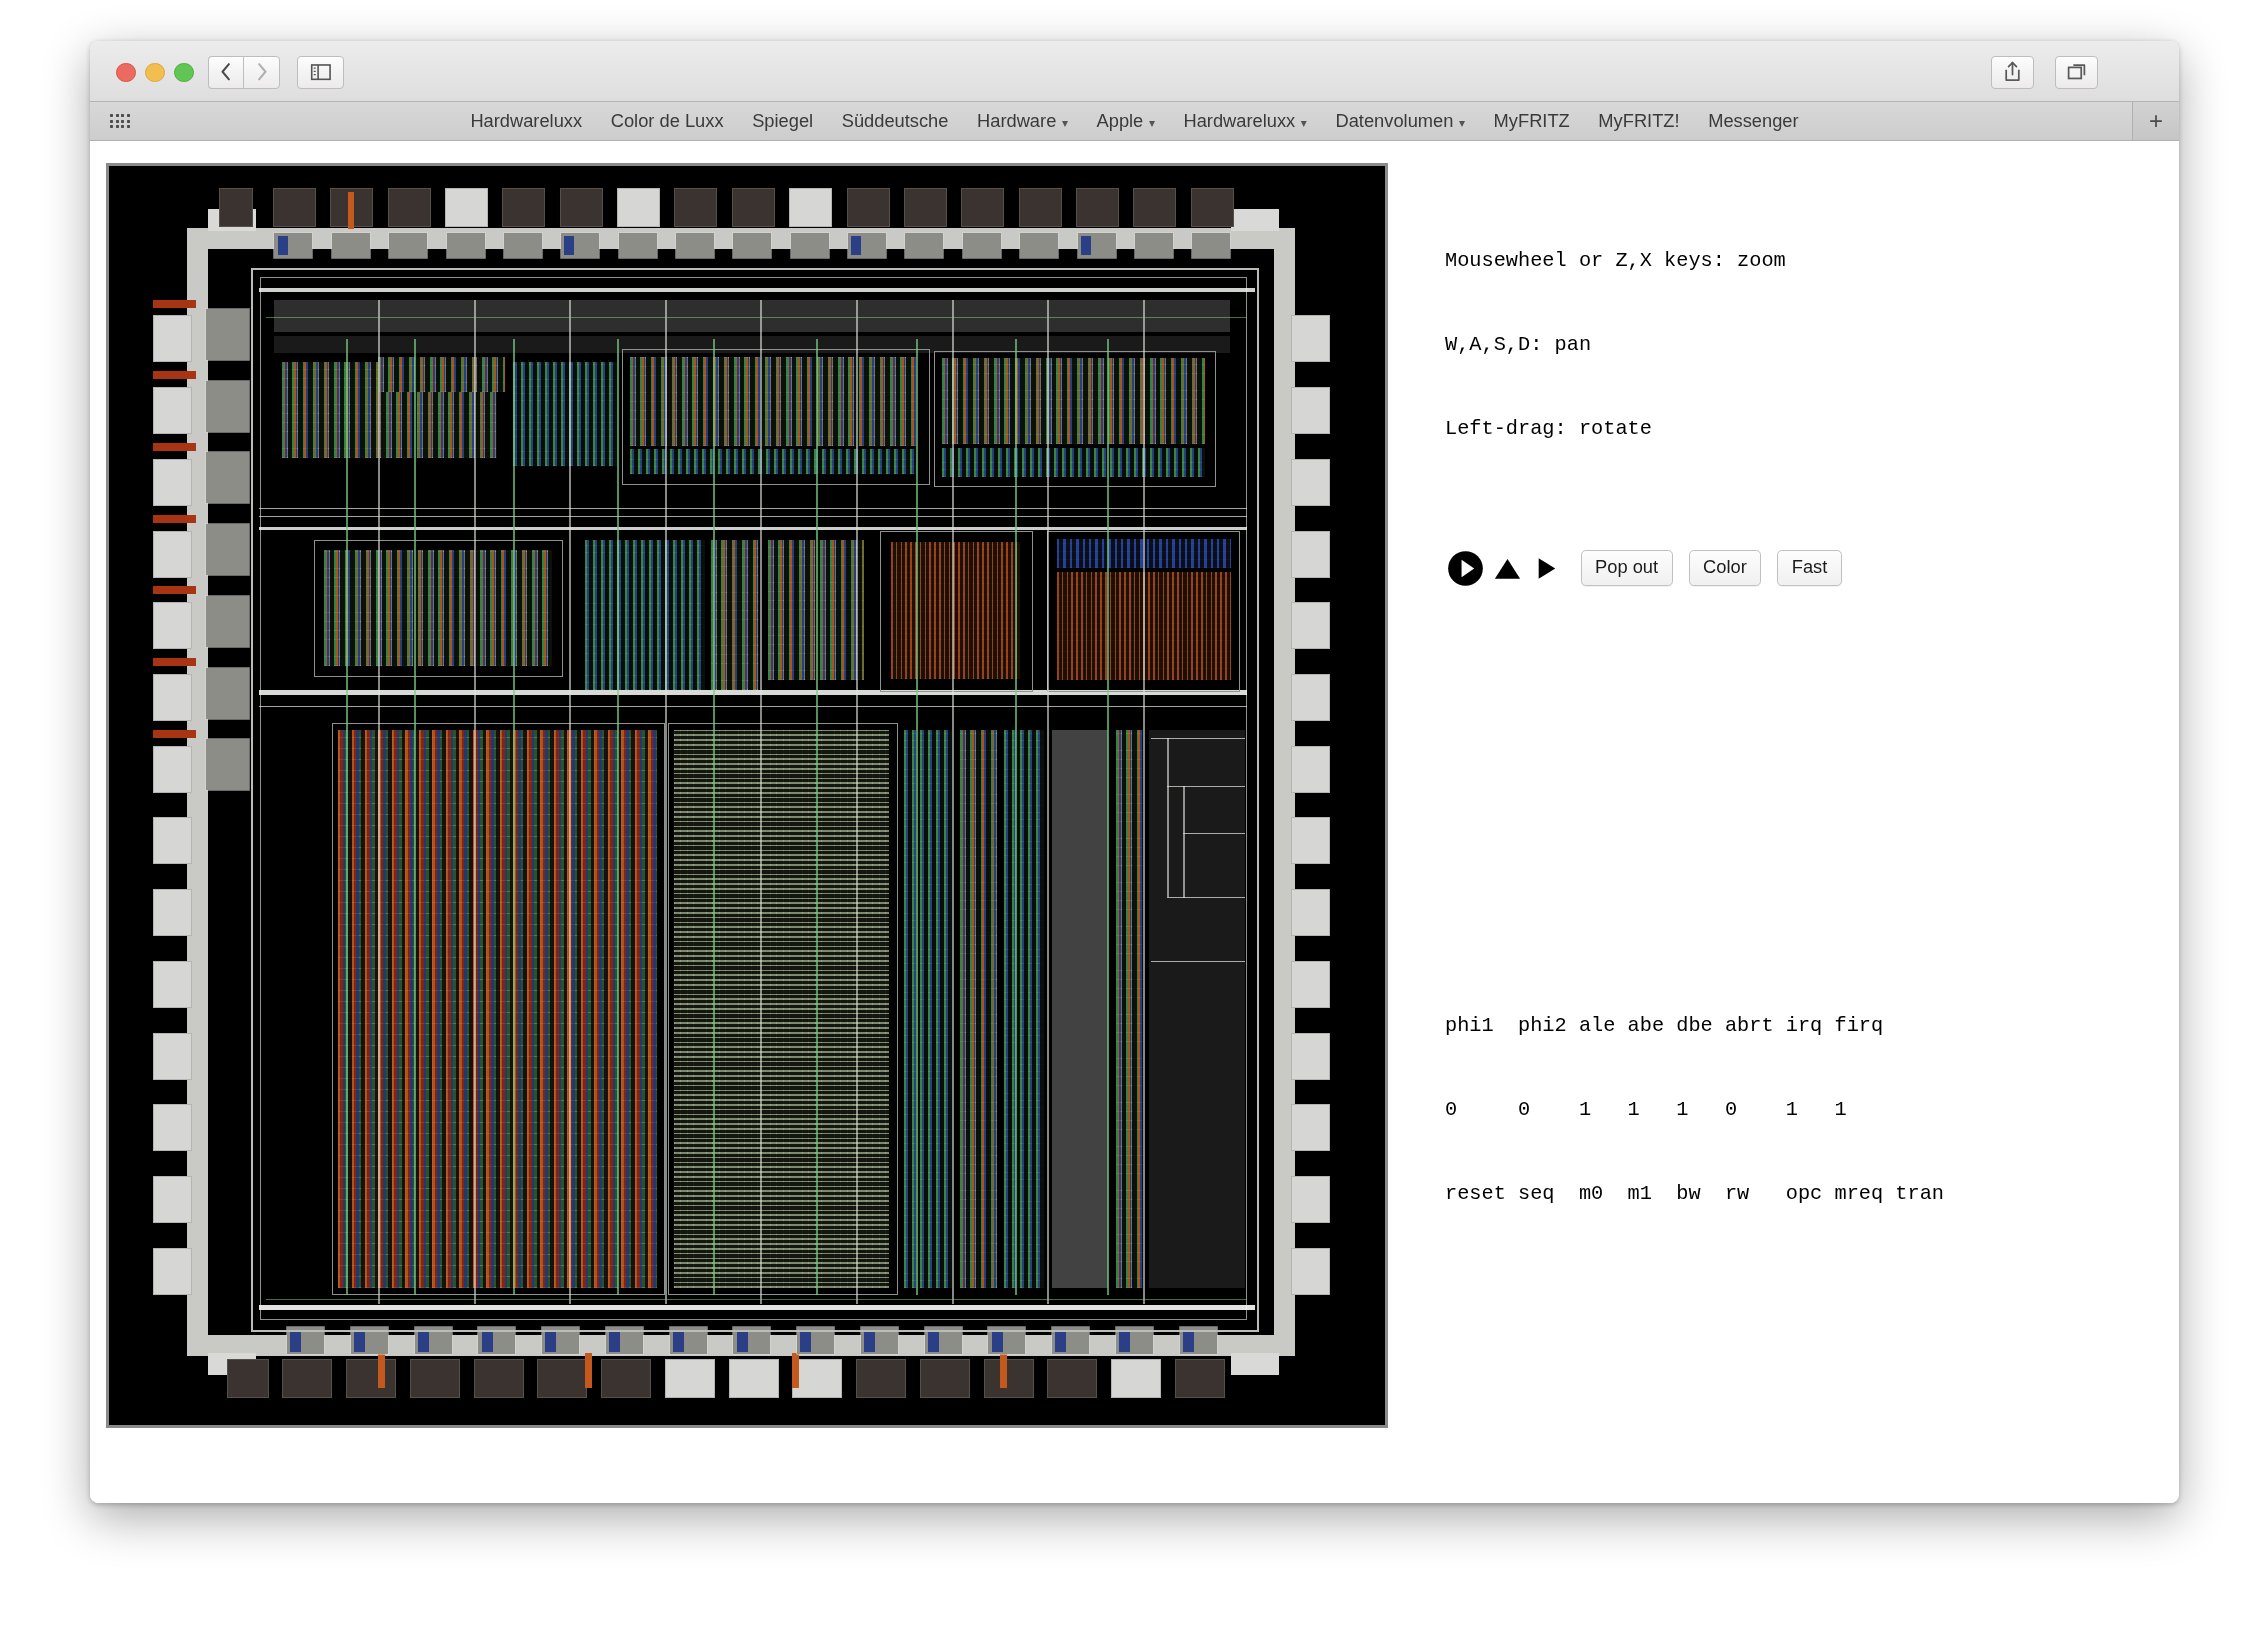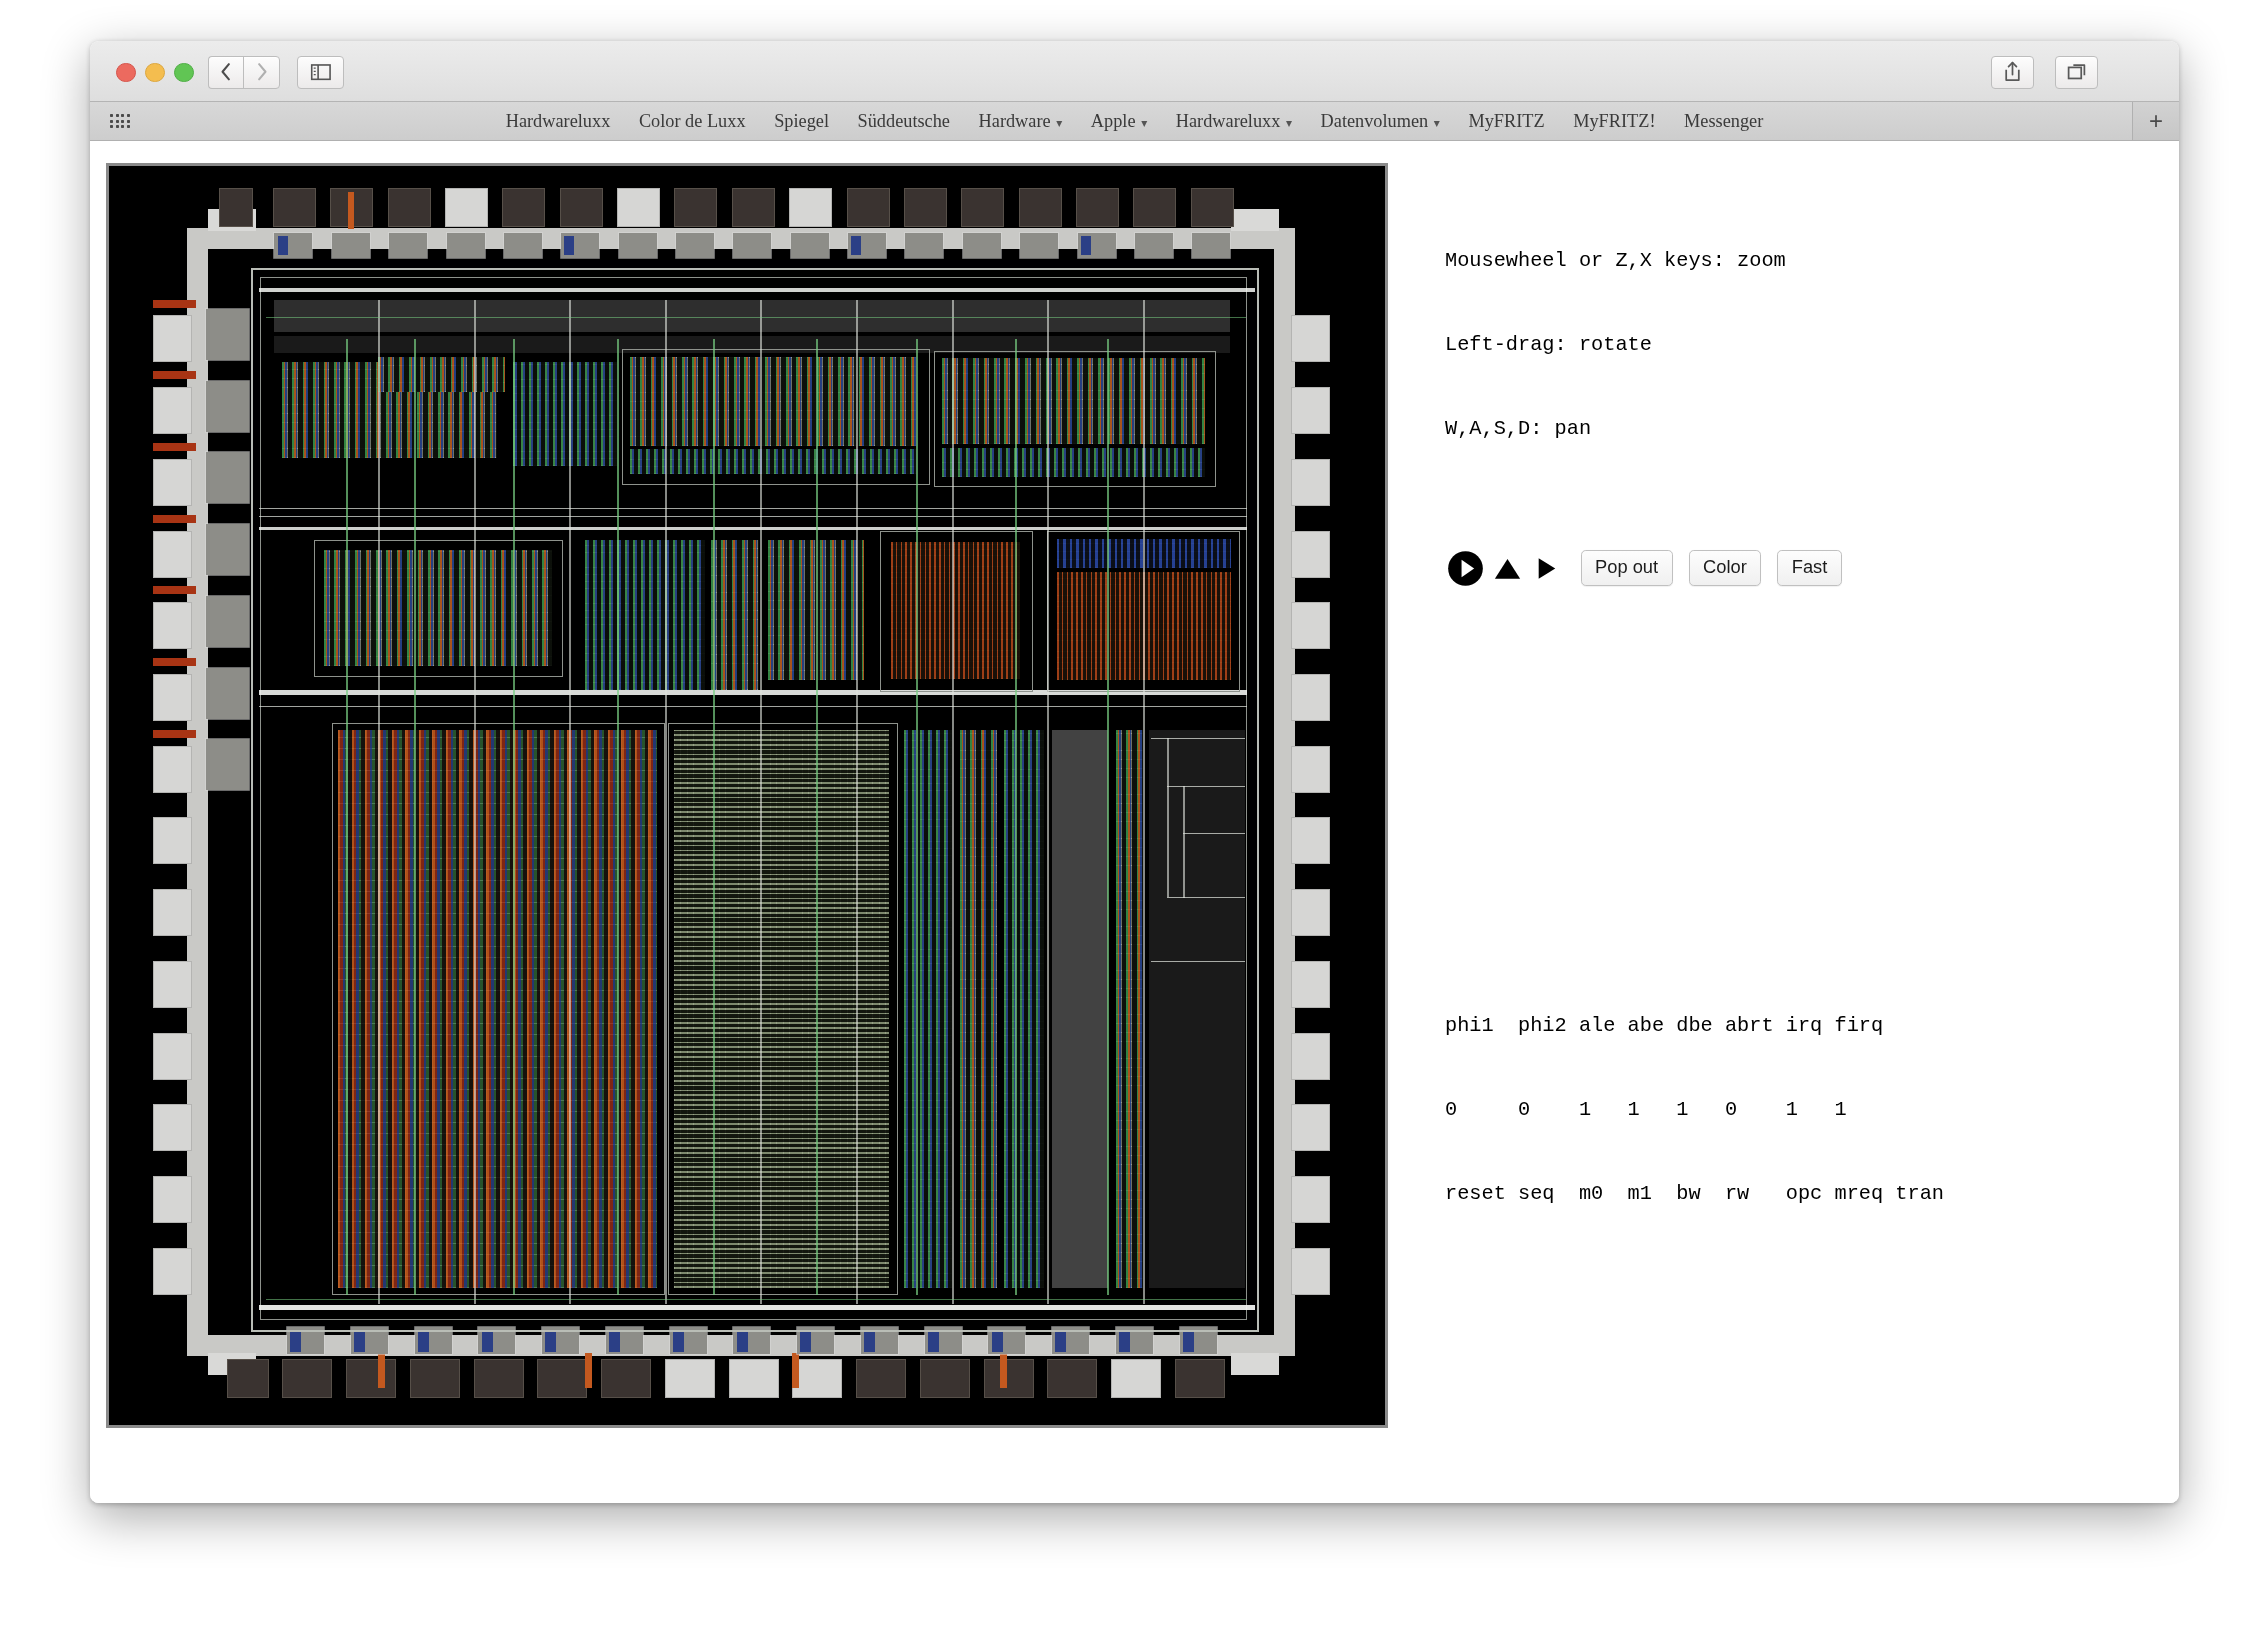--- a/index.html
+++ b/index.html
@@ -107,7 +107,7 @@
     padding: 0 14.3px;
     white-space: nowrap;
     cursor: default;
-    font-family: Liberation Serif, serif;
+    font-family: Liberation Sans, sans-serif;
   }
   .bookmark .chev { font-size: 12px; margin-left: 5.6px; color:#555; }
 

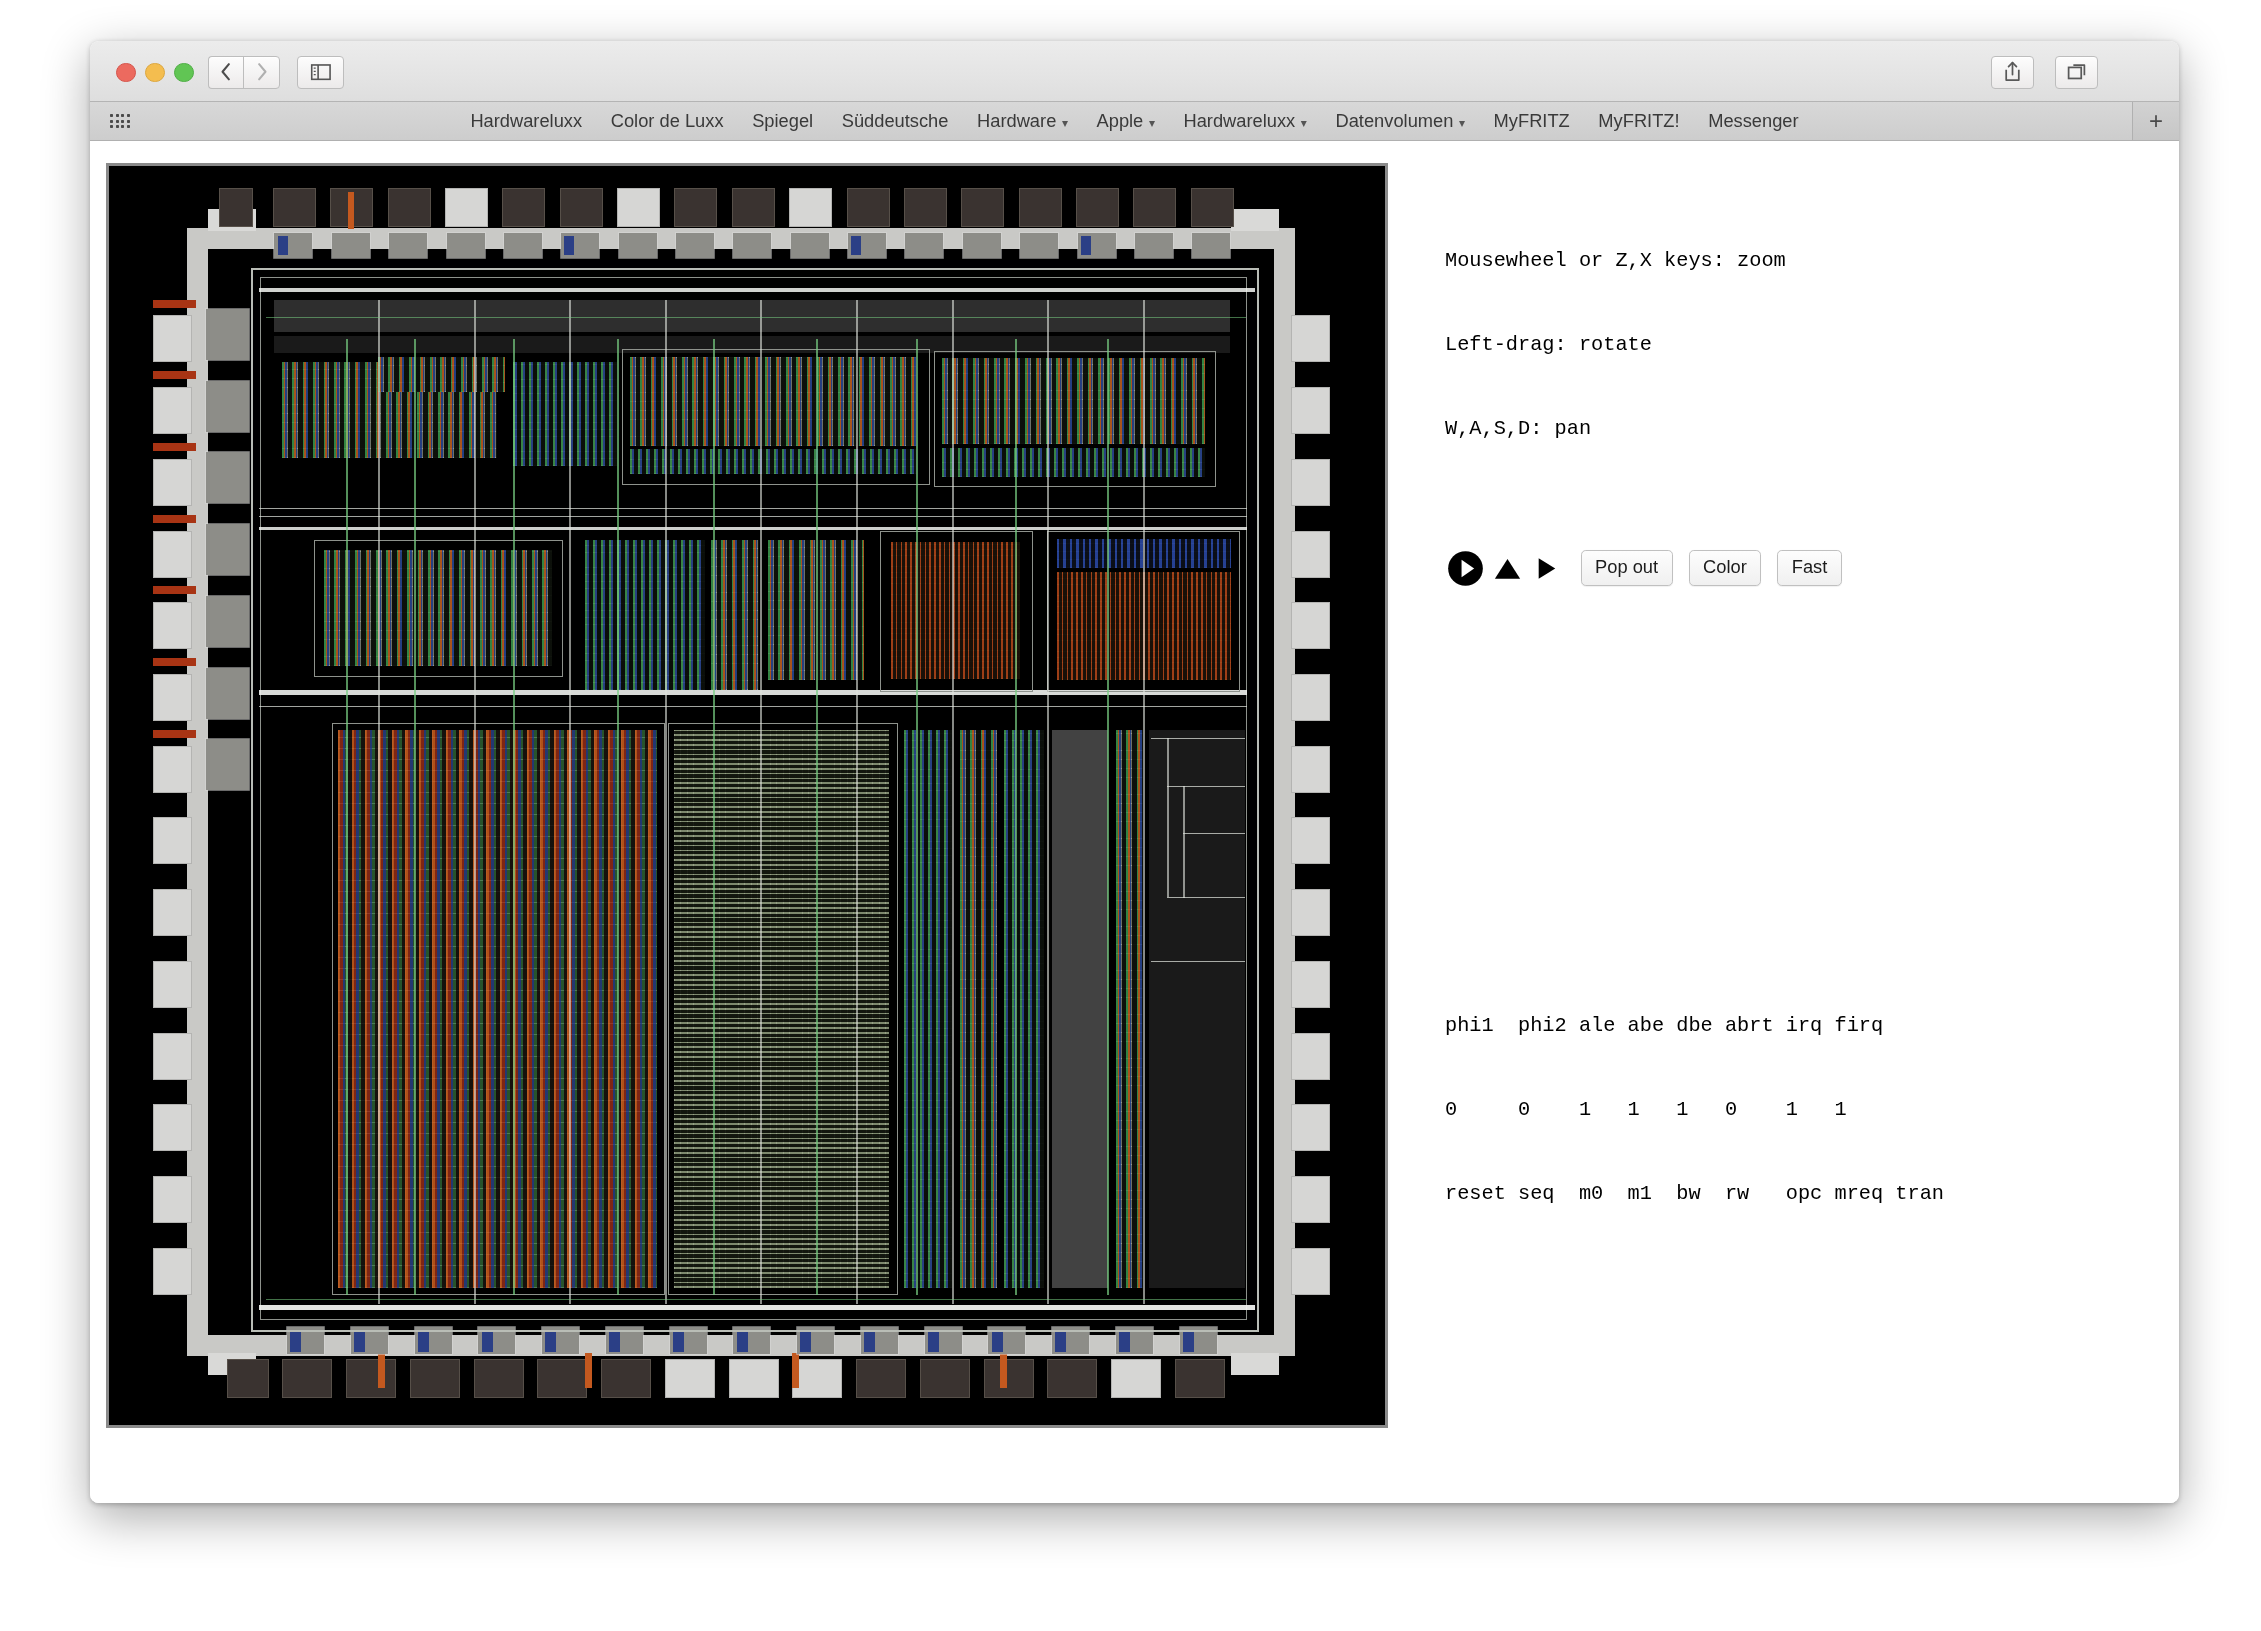--- a/index.html
+++ b/index.html
@@ -618,8 +618,8 @@
       <div id="info-panel">
 
         <div>Mousewheel or Z,X keys: zoom</div>
+        <div>W,A,S,D: pan</div>
         <div>Left-drag: rotate</div>
-        <div>W,A,S,D: pan</div>
 
         <div id="controls-row">
           <svg class="playglyph" width="41" height="41" viewBox="0 0 52 52">

